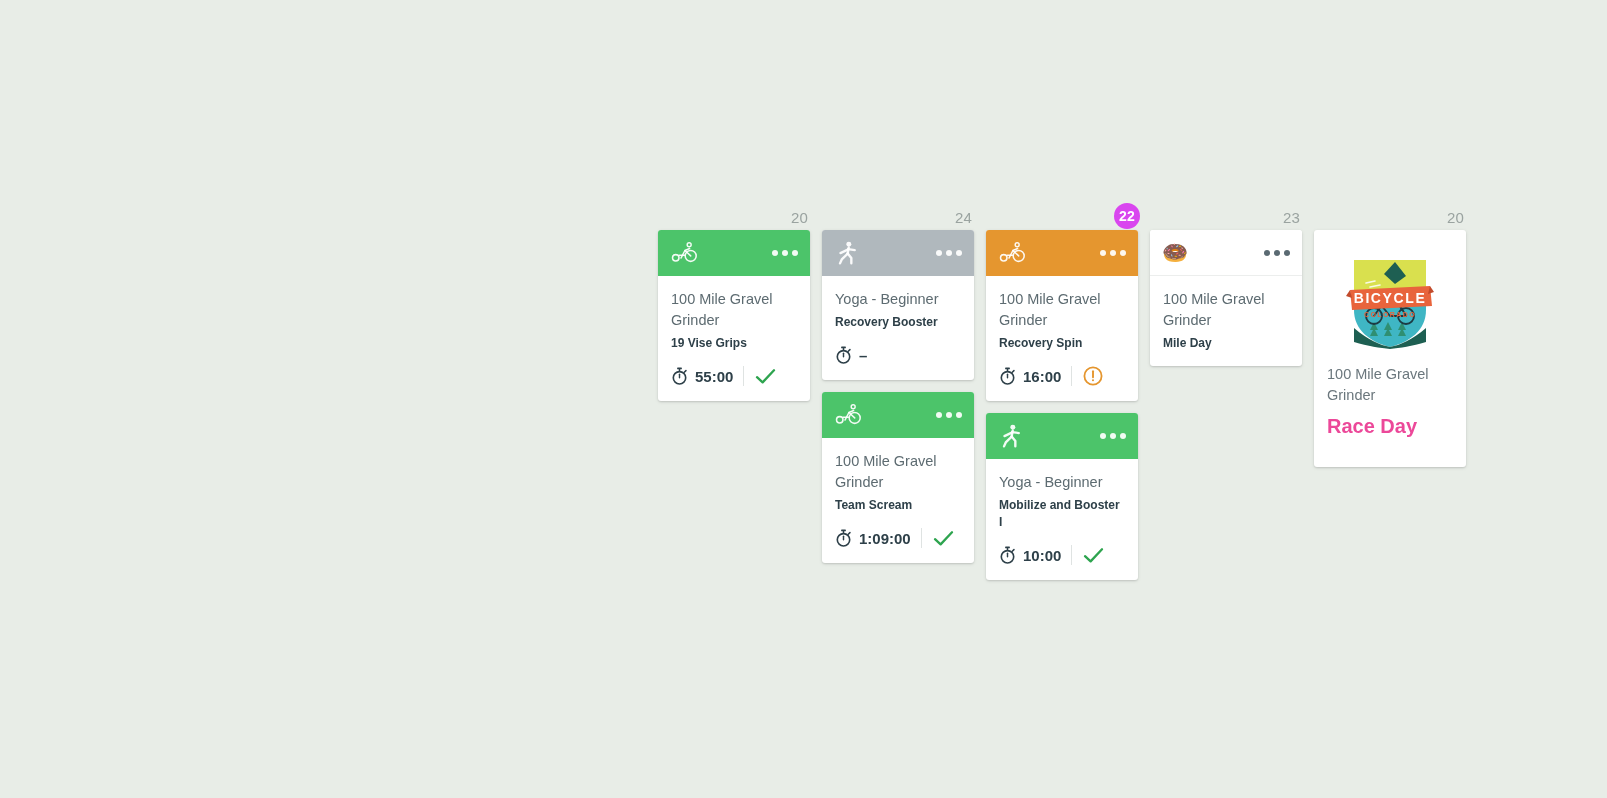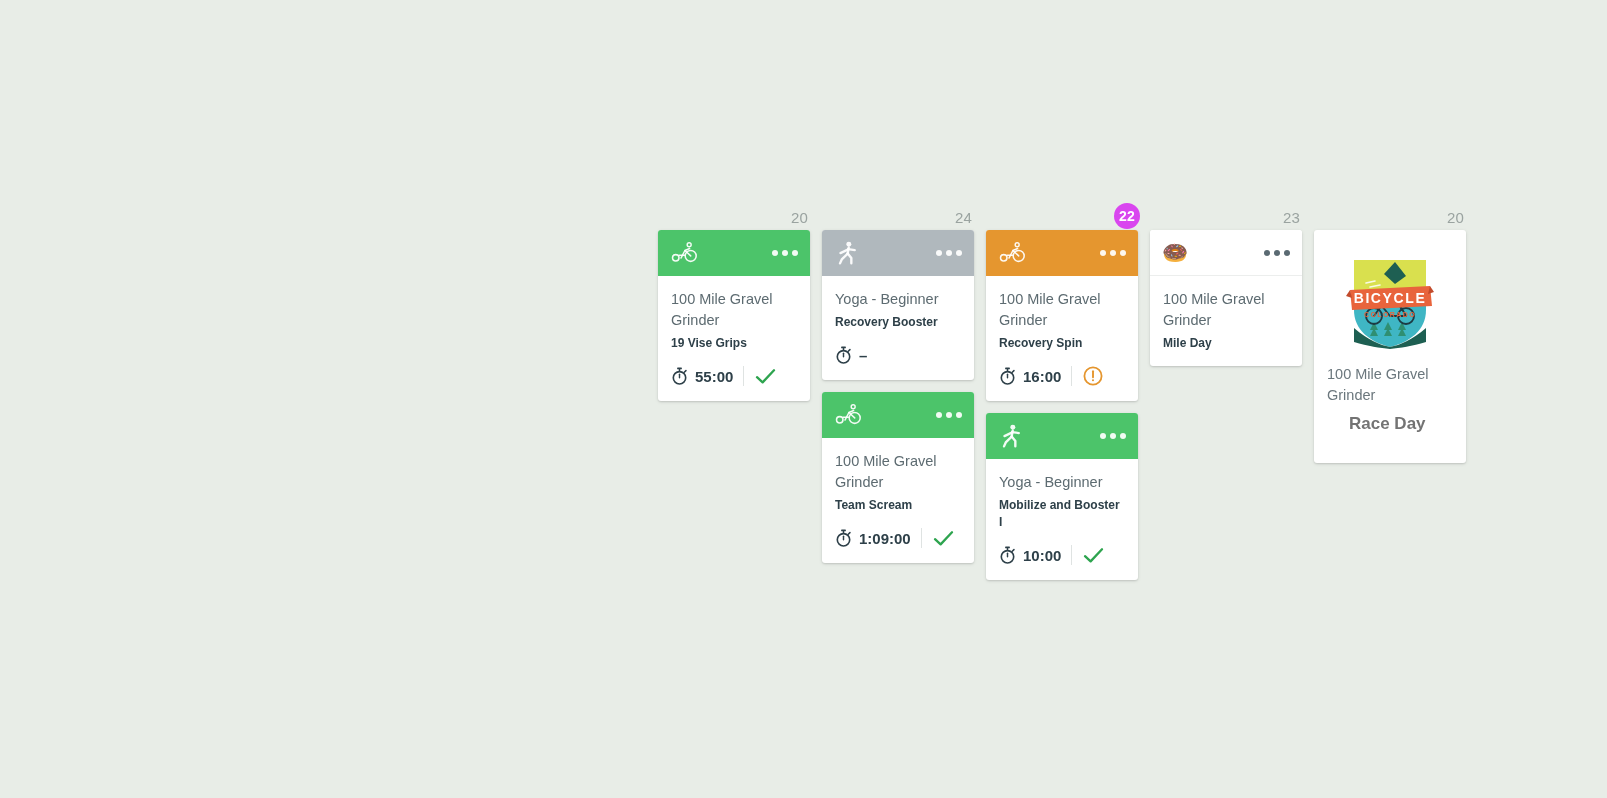--- a/index.html
+++ b/index.html
@@ -191,12 +191,11 @@
   }
 
   .race-title {
-    font-size: 17px;
+    font-size: 20px;
     font-weight: bold;
-    color: #737373;
+    color: #ec4899;
     margin-top: 7px;
     line-height: 1.3;
-    margin-left: 22px;
   }
 
   .race-plan {

